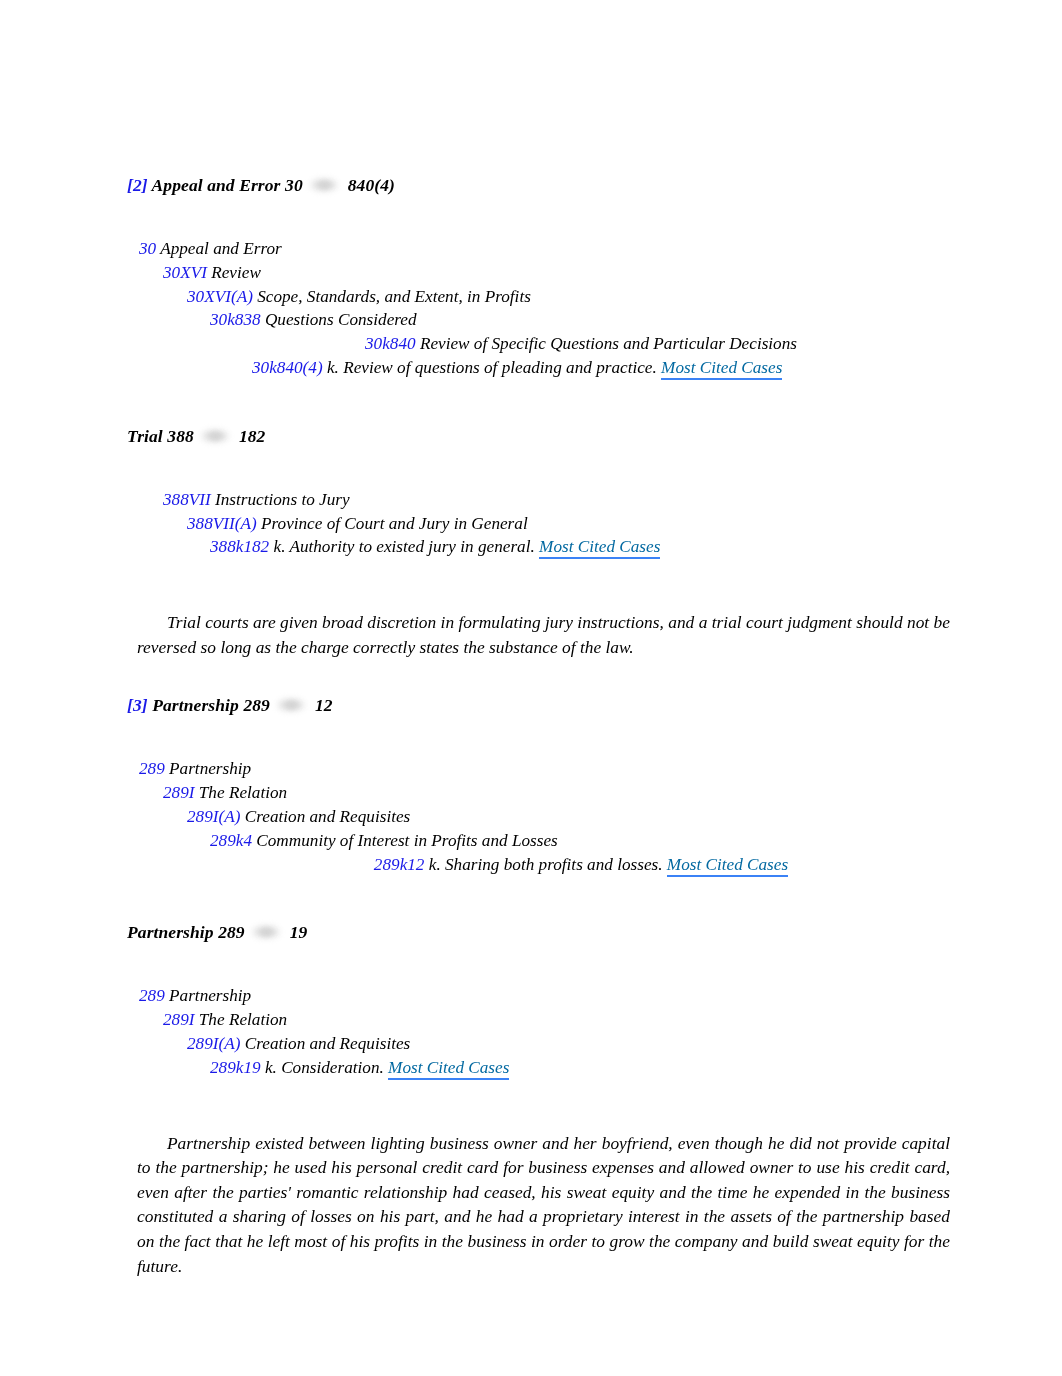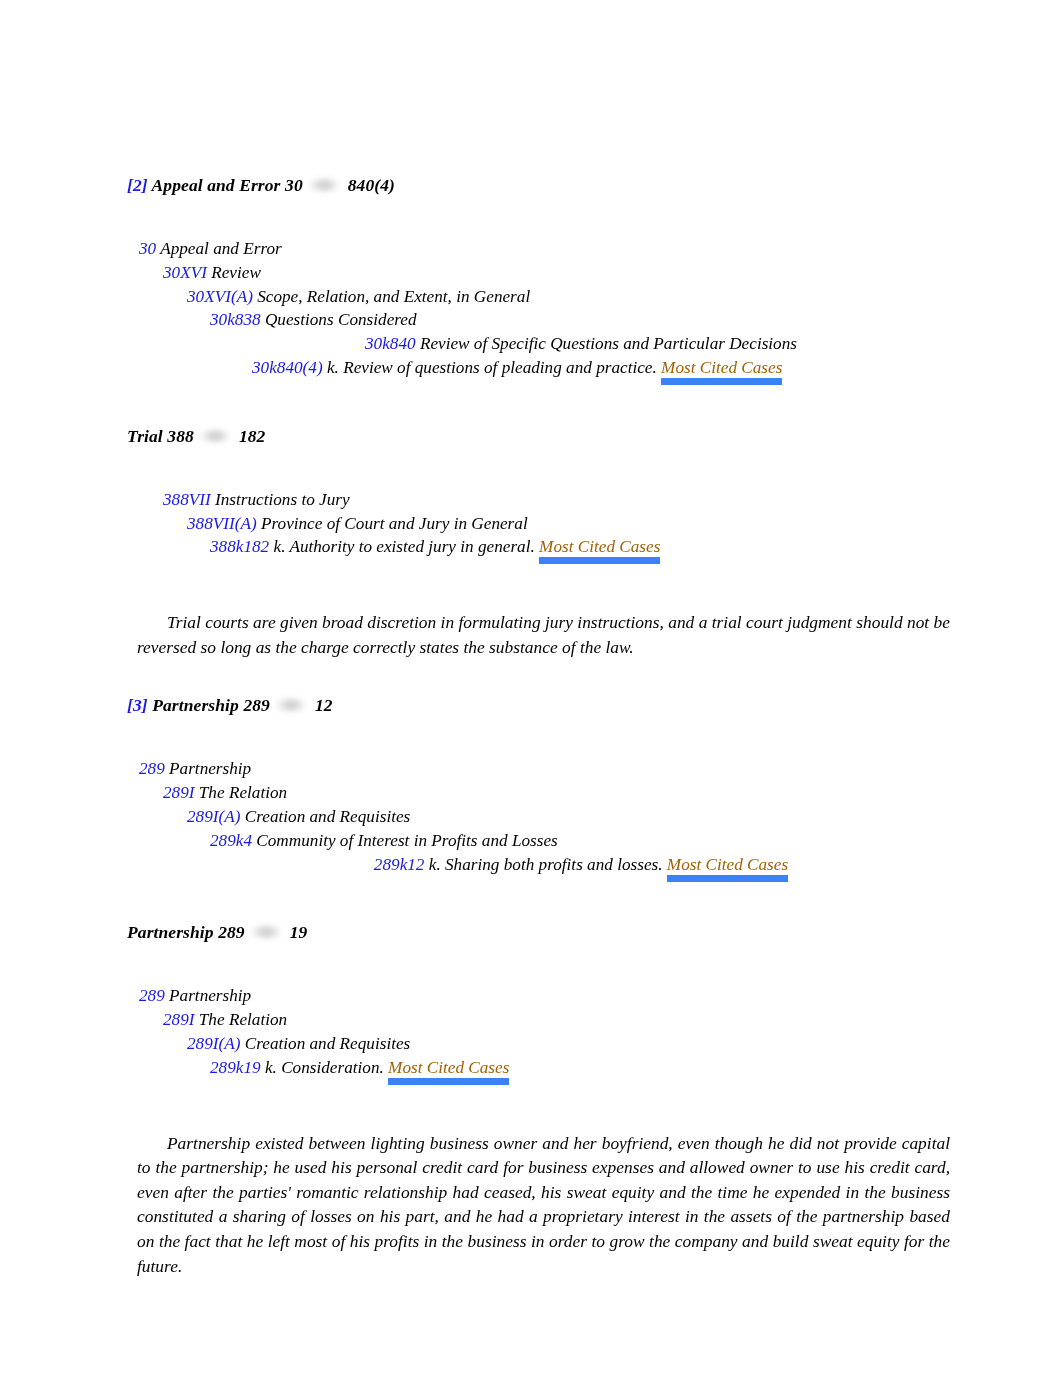--- a/index.html
+++ b/index.html
@@ -145,7 +145,7 @@
     <div class="outline">
       <div class="outline-line lvl0"><span class="code">30</span> <span class="desc">Appeal and Error</span></div>
       <div class="outline-line lvl1"><span class="code">30XVI</span> <span class="desc">Review</span></div>
-      <div class="outline-line lvl2"><span class="code">30XVI(A)</span> <span class="desc">Scope, Relation, and Extent, in General</span></div>
+      <div class="outline-line lvl2"><span class="code">30XVI(A)</span> <span class="desc">Scope, Standards, and Extent, in Profits</span></div>
       <div class="outline-line lvl3"><span class="code">30k838</span> <span class="desc">Questions Considered</span></div>
       <div class="outline-line lvl4"><span class="code">30k840</span> <span class="desc">Review of Specific Questions and Particular Decisions</span></div>
       <div class="outline-line lvl5"><span class="code">30k840(4)</span> <span class="desc">k. Review of questions of pleading and practice.</span> <a class="mcc" href="#">Most Cited Cases</a></div>

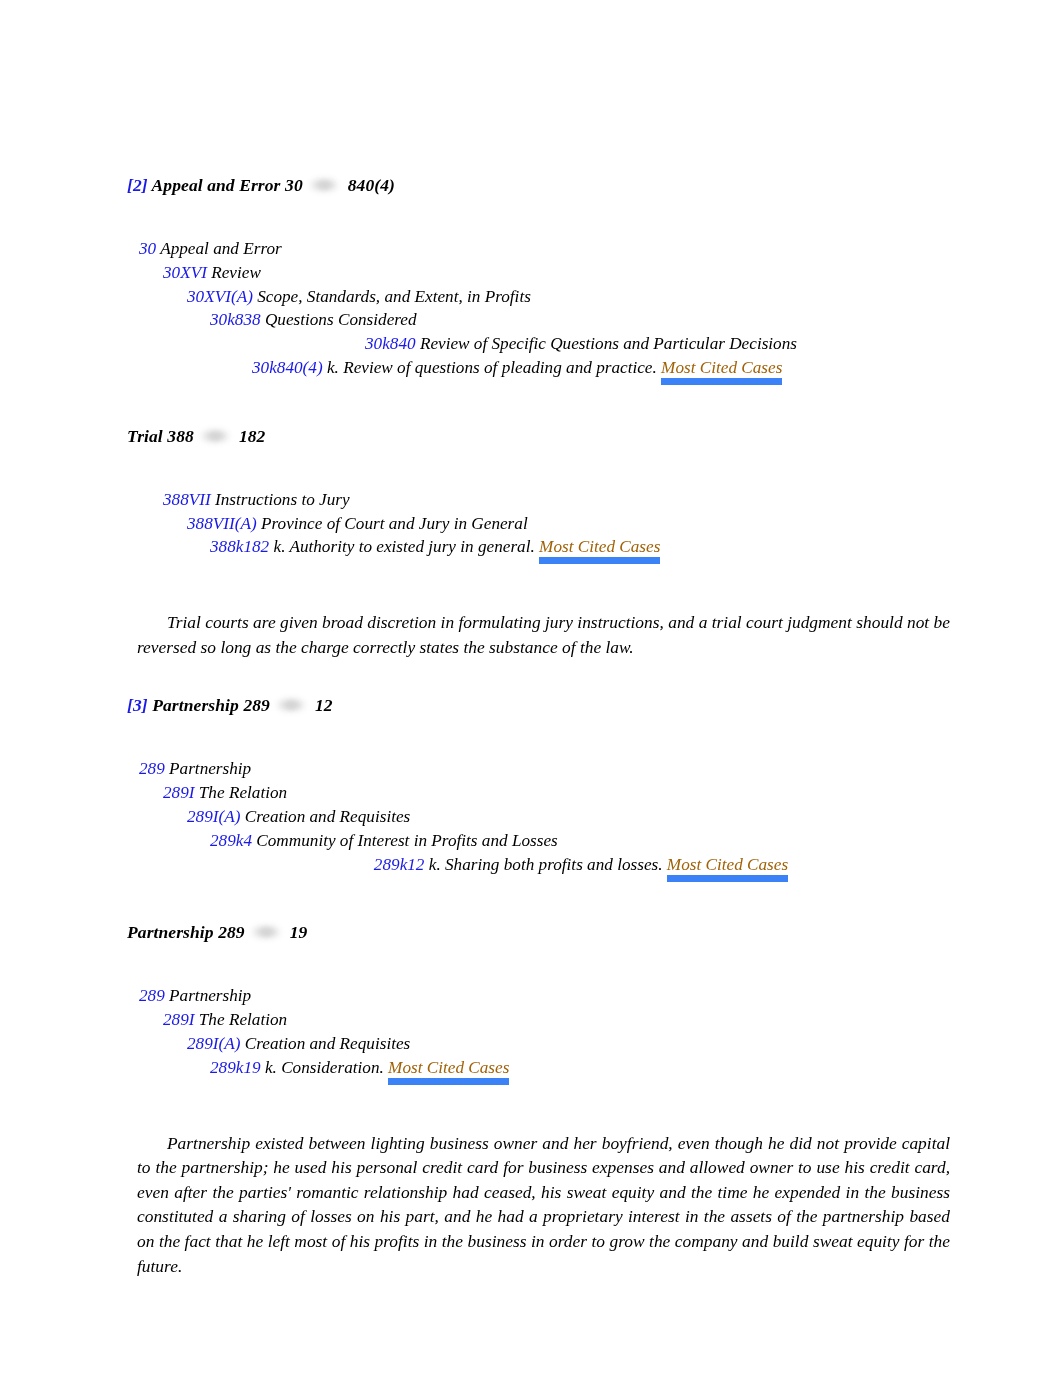--- a/index.html
+++ b/index.html
@@ -107,9 +107,9 @@
   .lvl5 { margin-left: 113px; }
 
   .mcc {
-    color: #a16207;
+    color: #0369a1;
     text-decoration: none;
-    border-bottom: 7px solid #3b82f6;
+    border-bottom: 2px solid #3b82f6;
     padding-bottom: 1px;
   }
 

